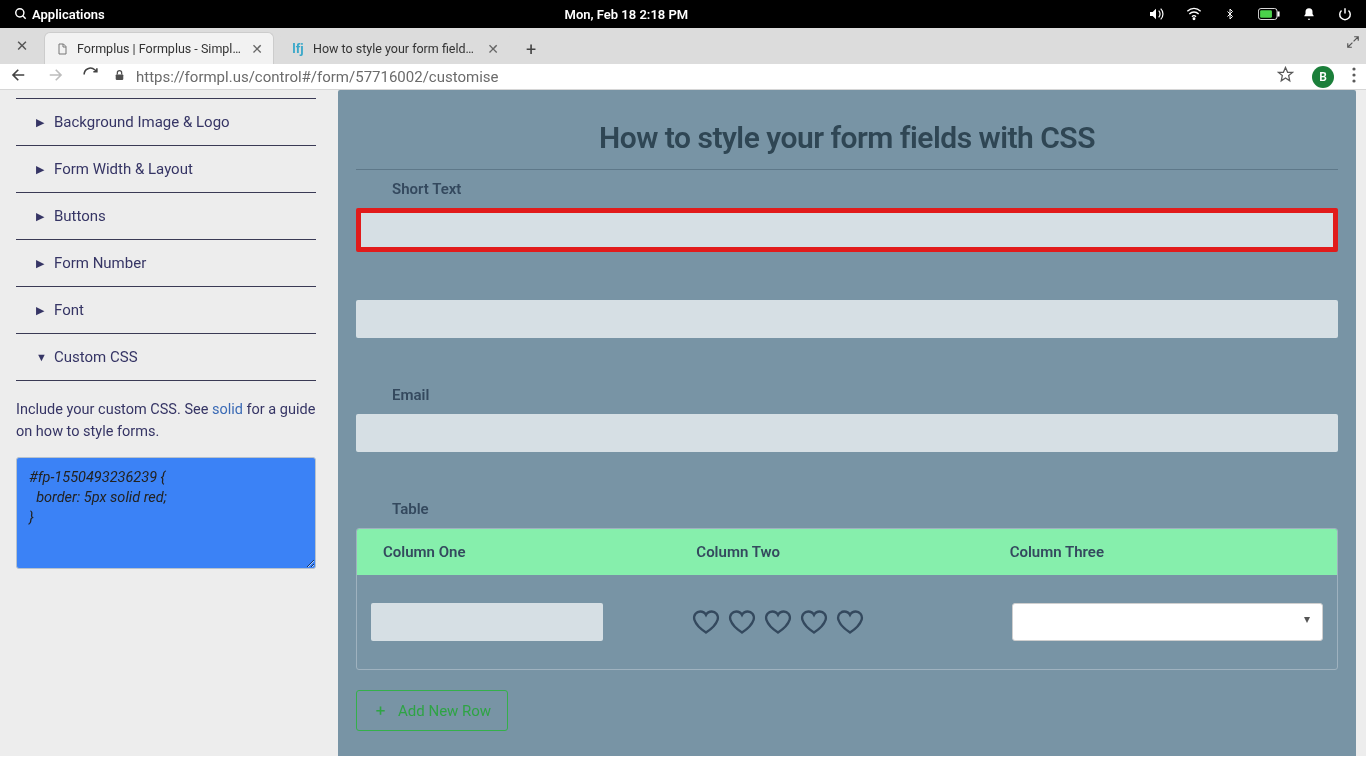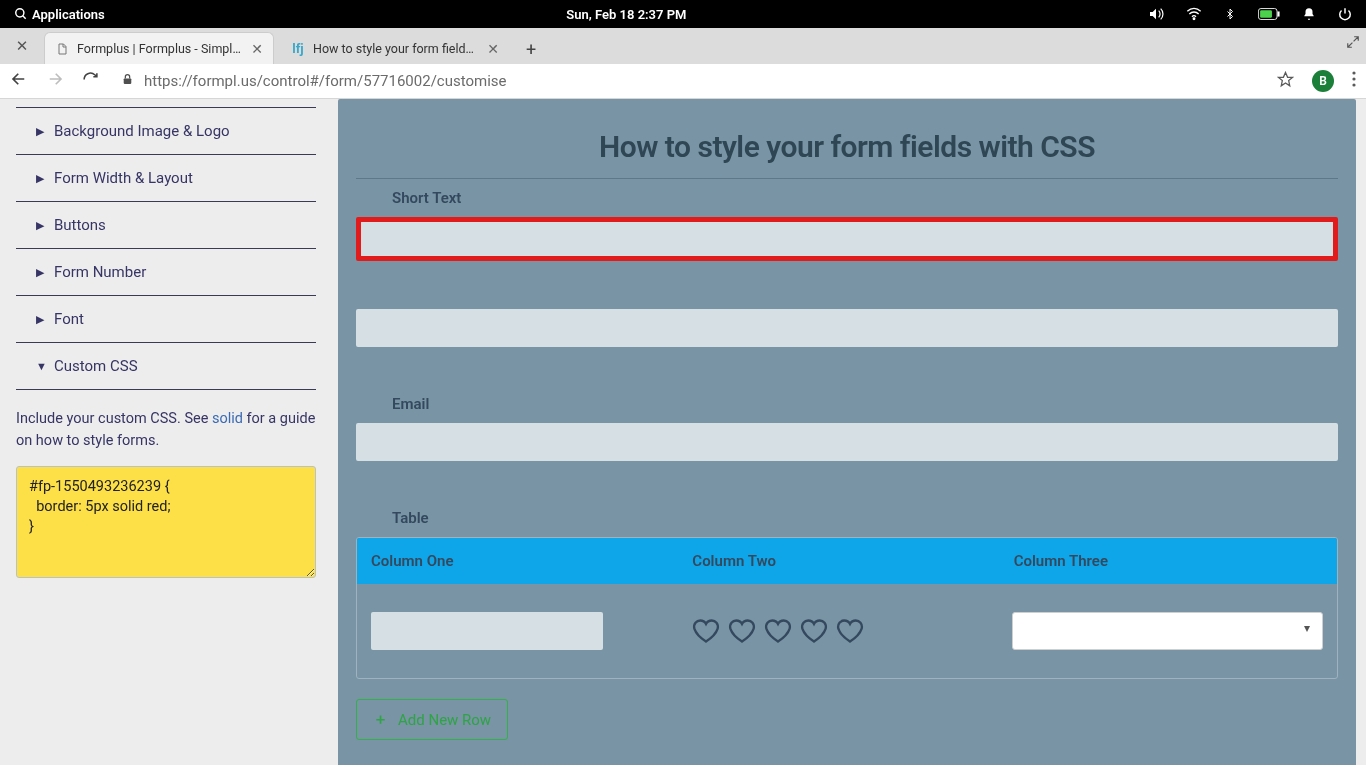--- a/index.html
+++ b/index.html
@@ -81,7 +81,7 @@
     </span>
     <span style="font-weight:600">Applications</span>
   </div>
-  <div class="sysbar-center">Sun, Feb 18    2:37 PM</div>
+  <div class="sysbar-center">Mon, Feb 18    2:18 PM</div>
   <div class="sysbar-right">
     <span class="sys-icon">
       <svg width="16" height="16" viewBox="0 0 24 24" fill="#fff">

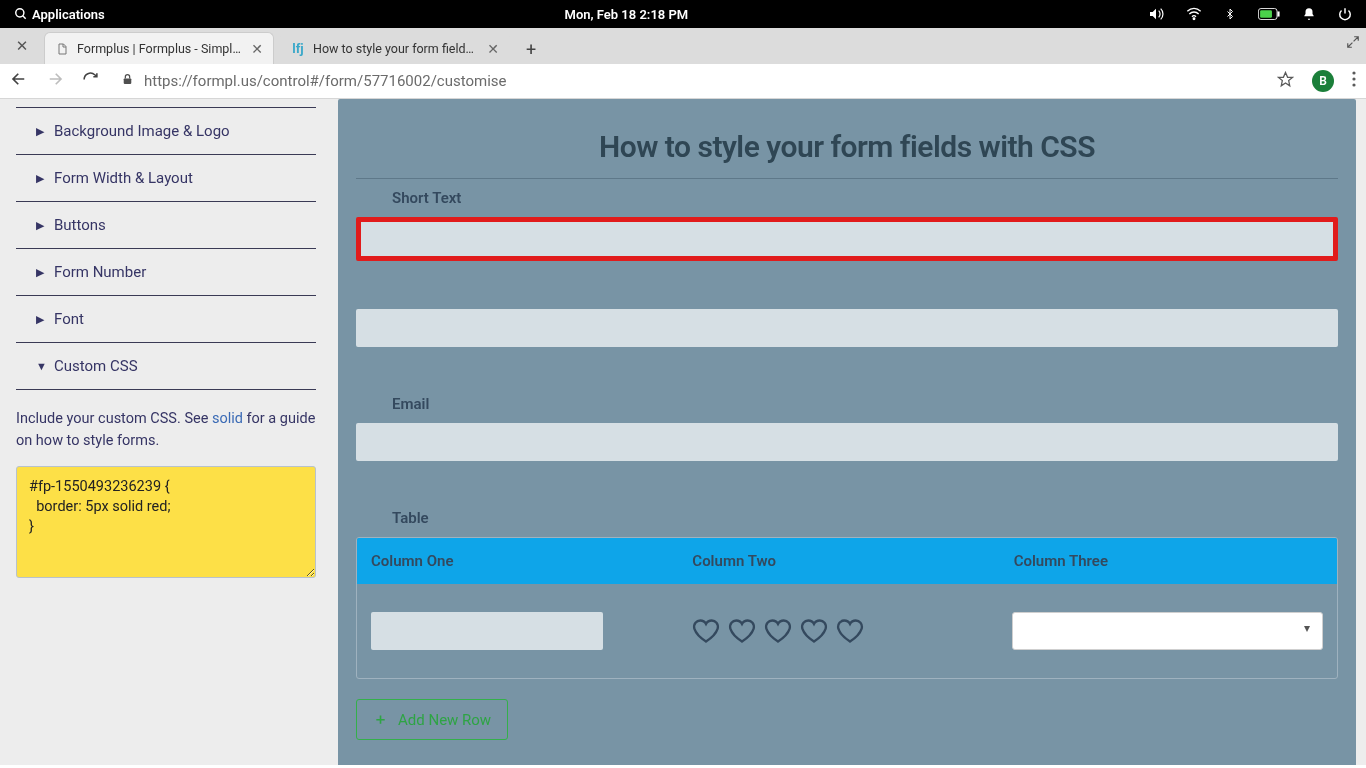--- a/index.html
+++ b/index.html
@@ -25,7 +25,7 @@
 .winctrl { position:absolute; right:6px; top:6px; color:#555; }
 
 
-.addrbar { height: 35px; background: #fff; border-bottom: 1px solid #d6d6d6; display: flex; align-items: center; padding: 0 10px; gap: 22px; }
+.addrbar { height: 26px; background: #fff; border-bottom: 1px solid #d6d6d6; display: flex; align-items: center; padding: 0 10px; gap: 14px; }
 .nav-icons { display:flex; align-items:center; gap:18px; color:#5a5a5a; }
 .nav-icons .disabled { color:#bdbdbd; }
 .addr { flex:1; display:flex; align-items:center; gap:10px; color:#6b6b6b; font-size:15px; }

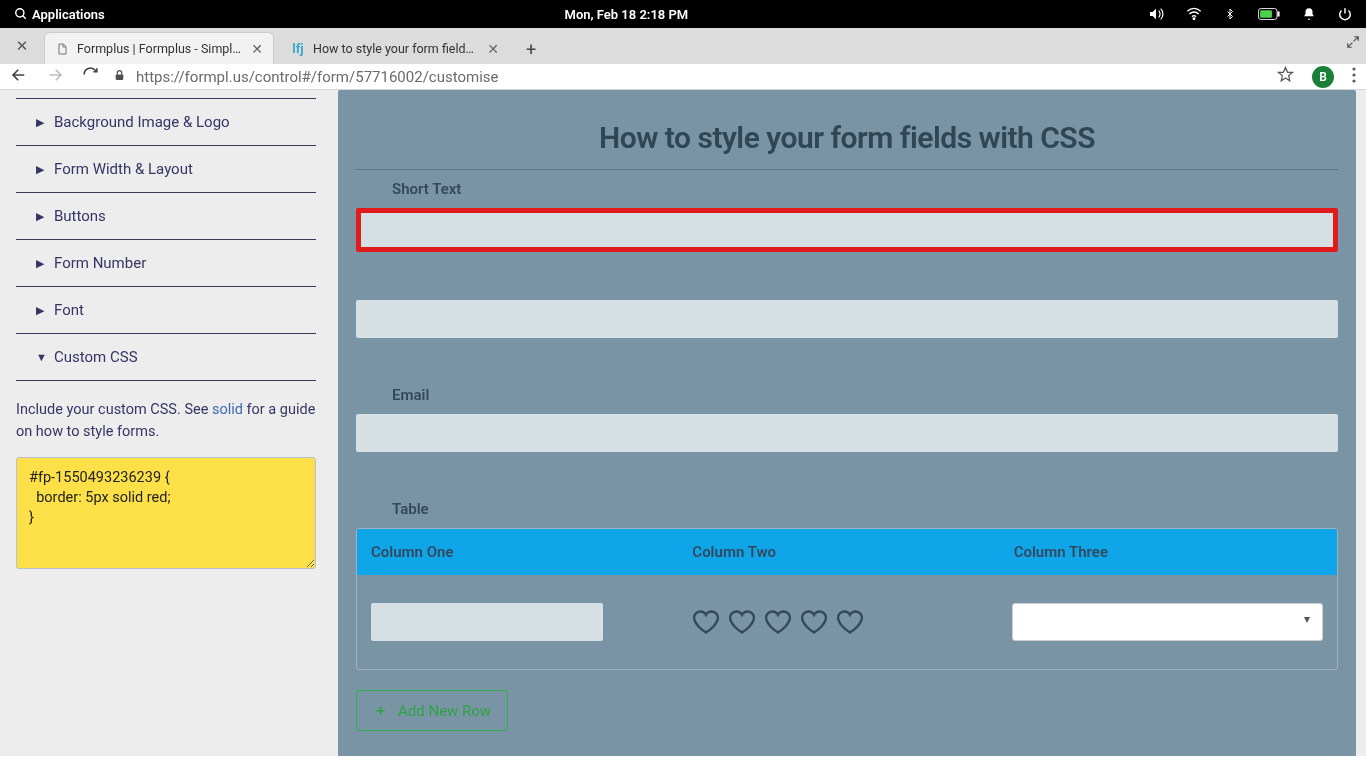--- a/index.html
+++ b/index.html
@@ -45,7 +45,7 @@
 .acc.first { border-top: 1px solid #3a3a55;}
 .css-help { color:#363565; font-size:14.5px; line-height:1.5; margin: 18px 0 14px 0; }
 .css-help a { color:#3a6ab5; text-decoration:none; }
-.css-box { width:100%; height:112px; border:1px solid #b8c2cc; border-radius:3px; background:#fde047; padding:10px 12px; font-family: inherit; font-size:14.5px; color:#222; resize:both; line-height:1.4;}
+.css-box { width:100%; height:112px; border:1px solid #b8c2cc; border-radius:3px; background:#3b82f6; padding:10px 12px; font-family: inherit; font-size:14.5px; color:#222; resize:both; line-height:1.4;font-style:italic;}
 
 
 .canvas-inner { padding: 0 18px; }

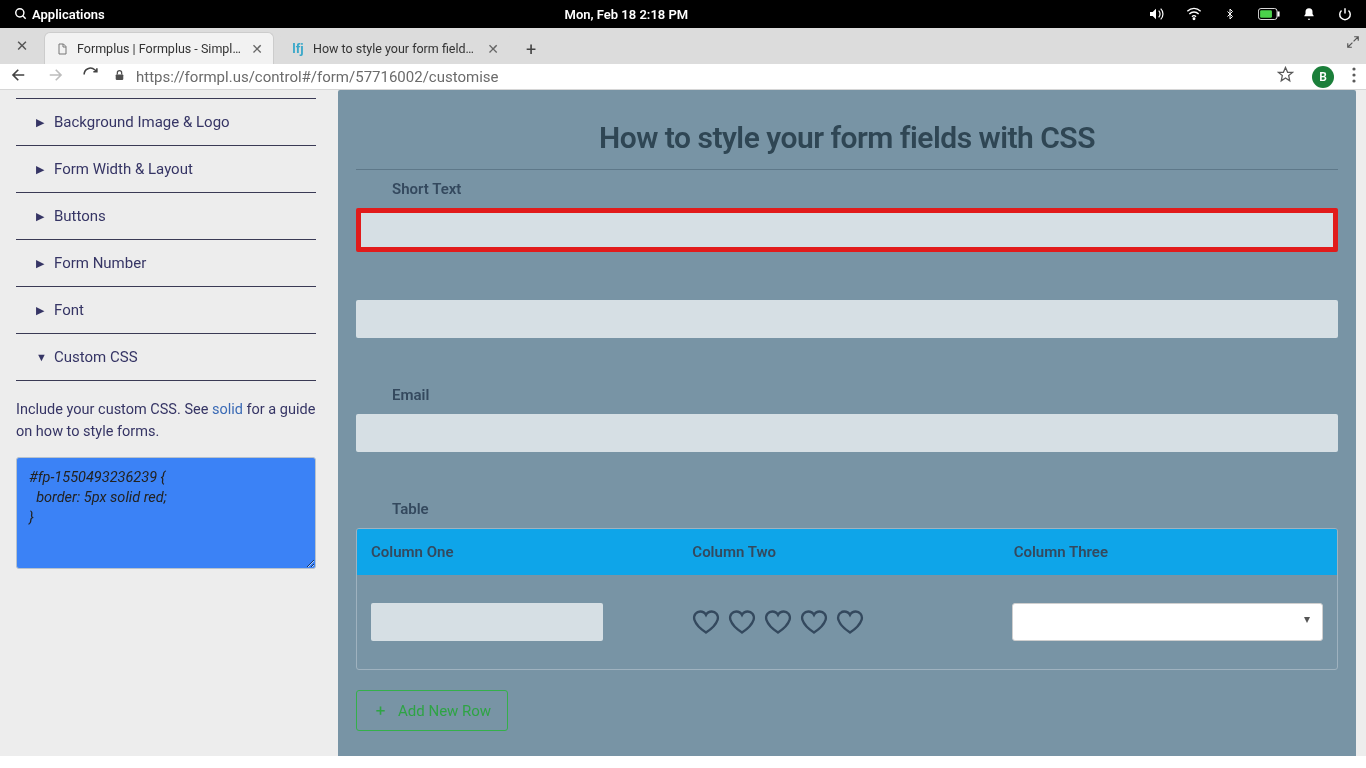--- a/index.html
+++ b/index.html
@@ -56,7 +56,7 @@
 .text-input { width:100%; height:38px; background:#d6dfe4; border:none; border-radius:2px; }
 .text-input.redbox { border:5px solid #e11b1b; height:44px; background:#d6dfe4;}
 .table-wrap { border:1px solid #9fb2bf; border-radius:3px; overflow:hidden;}
-.table-head { display:flex; background:#0ea5e9; padding: 14px 14px; gap: 12px;}
+.table-head { display:flex; background:#86efac; padding: 14px 26px; gap: 12px;}
 .table-head .th { flex:1; color:#34495e; font-weight:600; font-size:15px;}
 .table-row { display:flex; padding: 28px 14px; align-items:center; gap:10px;}
 .table-row .td { flex:1; display:flex; align-items:center;}

